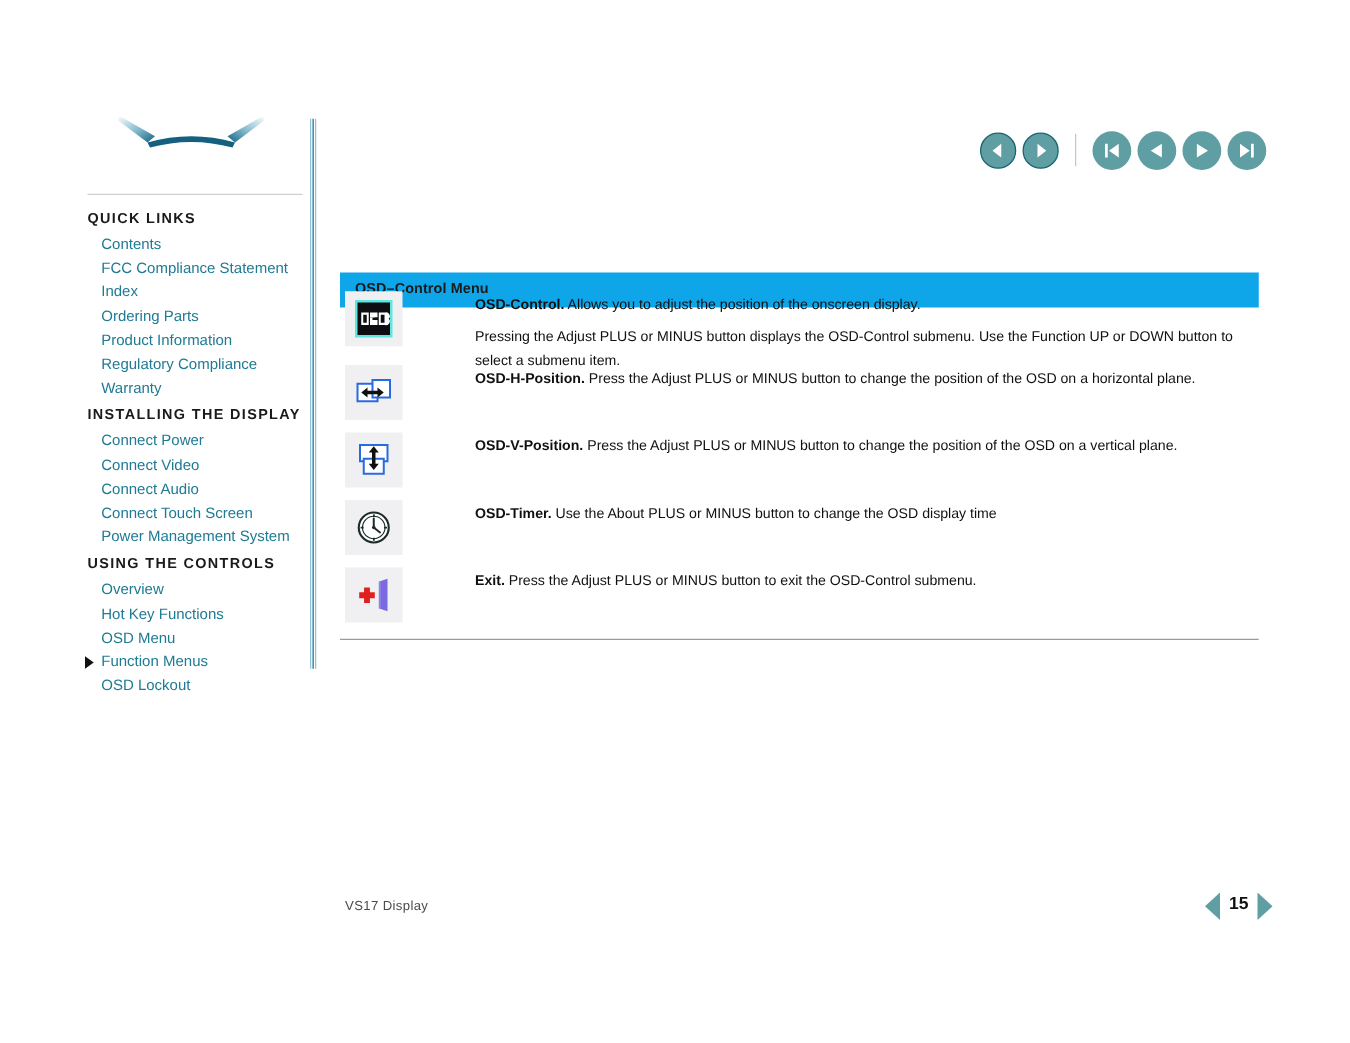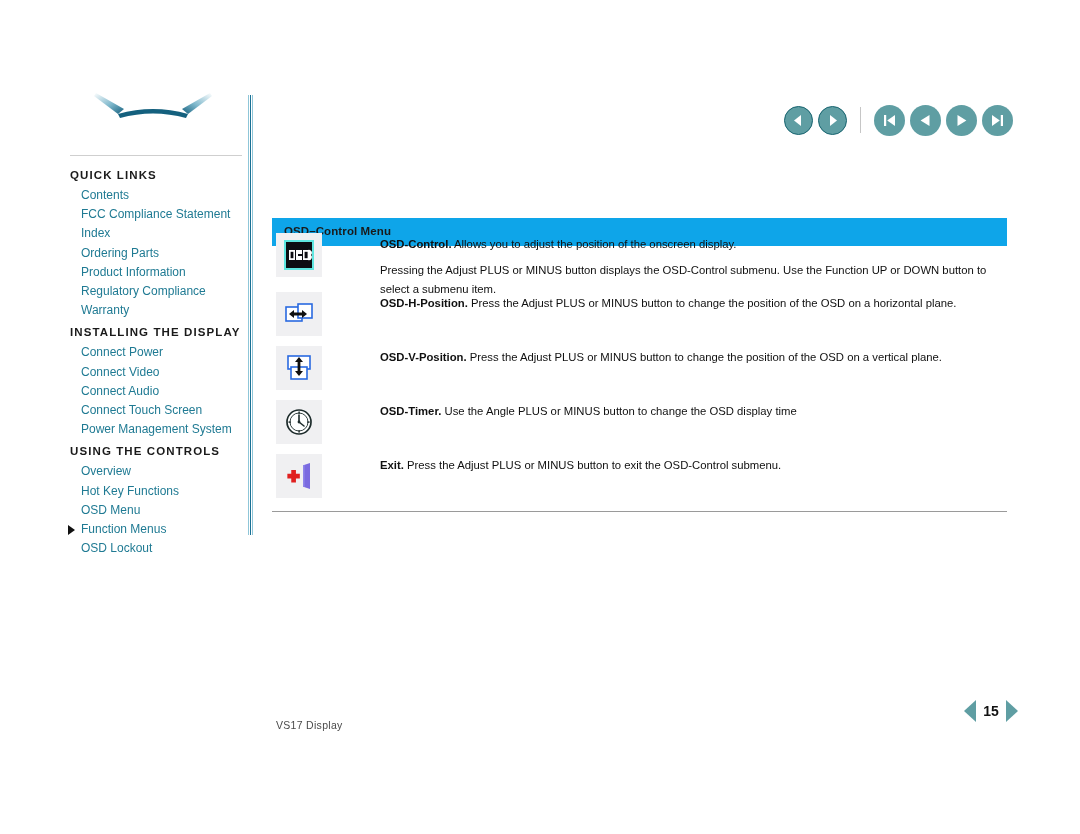--- a/index.html
+++ b/index.html
@@ -419,7 +419,7 @@
         </svg>
       </div>
       <div class="txt">
-        <p><b>OSD-Timer.</b> <span>Use the Angle PLUS or MINUS button to change the OSD display time</span></p>
+        <p><b>OSD-Timer.</b> <span>Use the About PLUS or MINUS button to change the OSD display time</span></p>
       </div>
     </div>
     <div class="entry" style="top: 454px;">

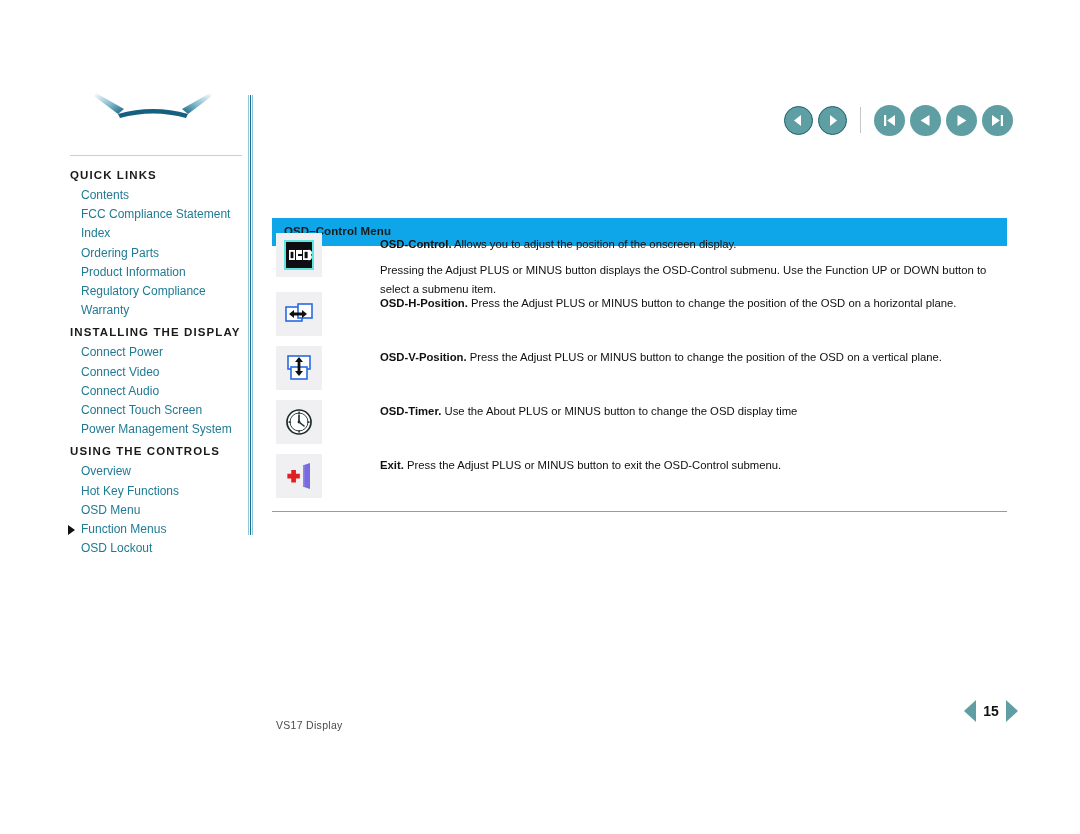--- a/index.html
+++ b/index.html
@@ -225,9 +225,9 @@
   #pager {
     position: absolute;
     right: 62px;
-    top: 698px;
+    top: 714px;
     display: flex;
-    align-items: center;
+    align-items: flex-start;
     height: 26px;
   }
   .pager-arrow {

